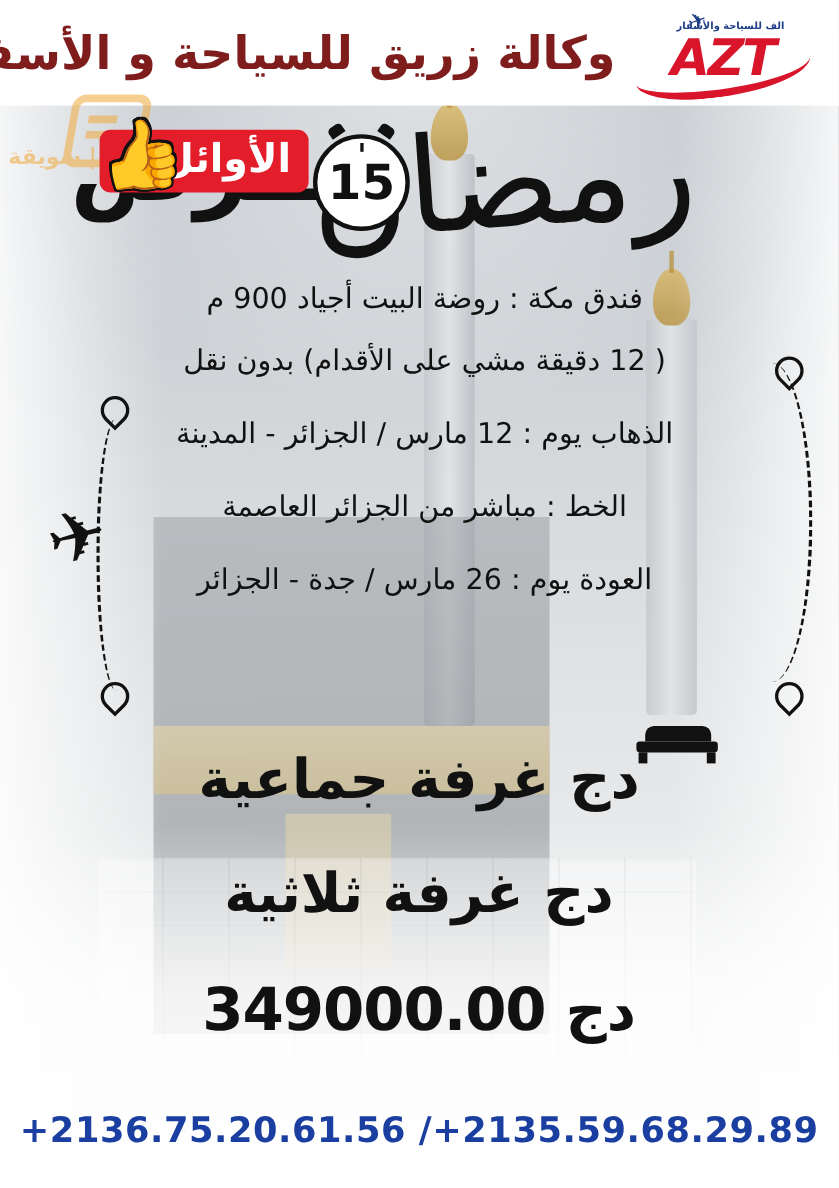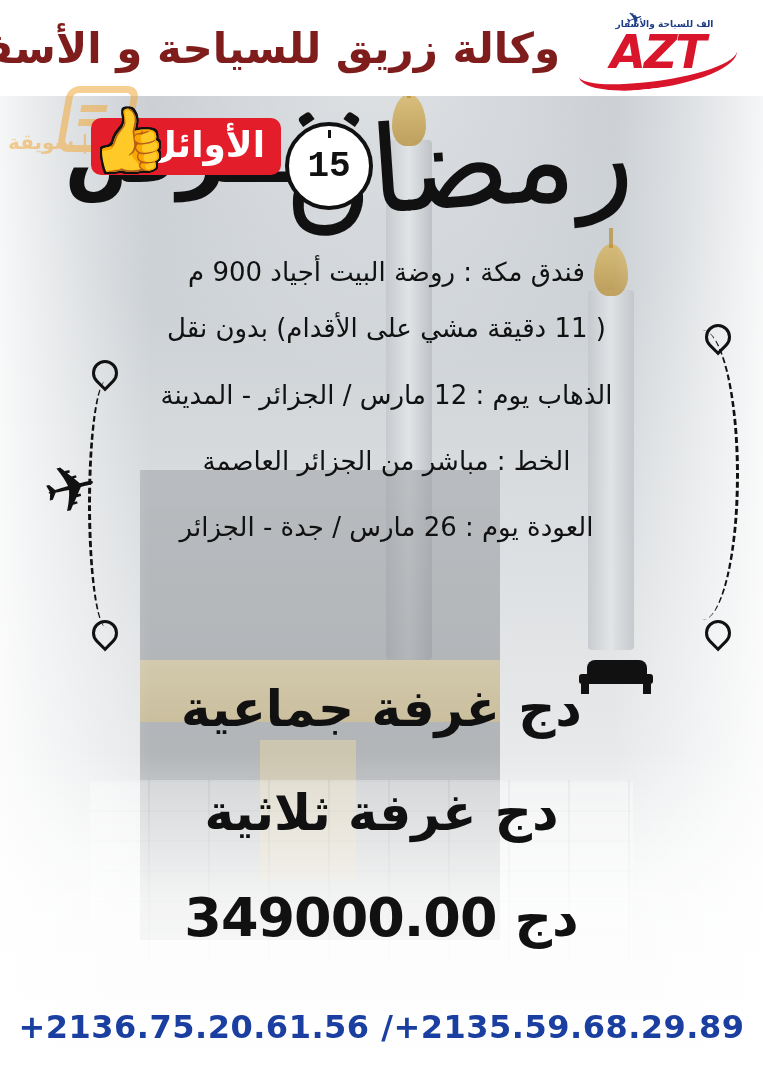--- a/index.html
+++ b/index.html
@@ -262,11 +262,10 @@
     display: flex;
     align-items: center;
     justify-content: center;
-    font-size: 36px;
+    font-size: 44px;
     font-weight: bold;
     color: #111;
     box-sizing: border-box;
-    font-family: Liberation Mono, monospace;
   }
   .clock::before, .clock::after {
     content: "";

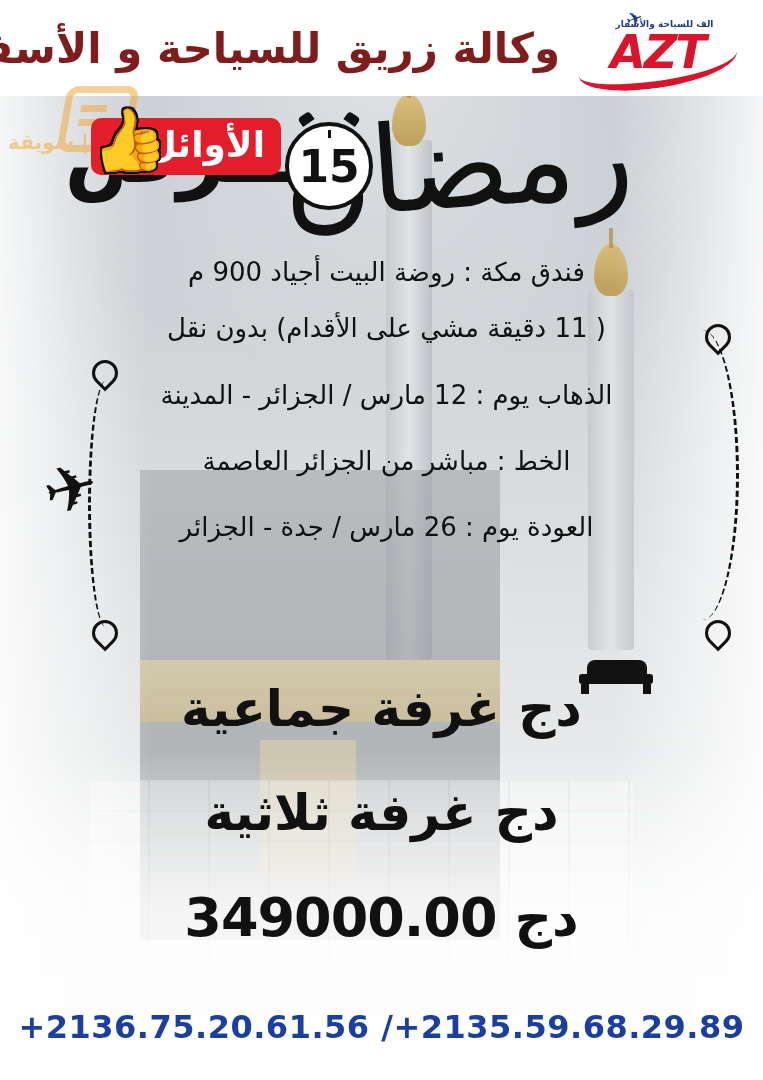--- a/index.html
+++ b/index.html
@@ -506,7 +506,7 @@
 
   <div class="details">
     <p class="line">فندق مكة : روضة البيت أجياد 900 م</p>
-    <p class="line tight">( 11 دقيقة مشي على الأقدام) بدون نقل</p>
+    <p class="line tight">( 12 دقيقة مشي على الأقدام) بدون نقل</p>
     <p class="line tight">الذهاب يوم : 12 مارس / الجزائر - المدينة</p>
     <p class="line tight">الخط : مباشر من الجزائر العاصمة</p>
     <p class="line">العودة يوم :  26  مارس / جدة - الجزائر</p>

